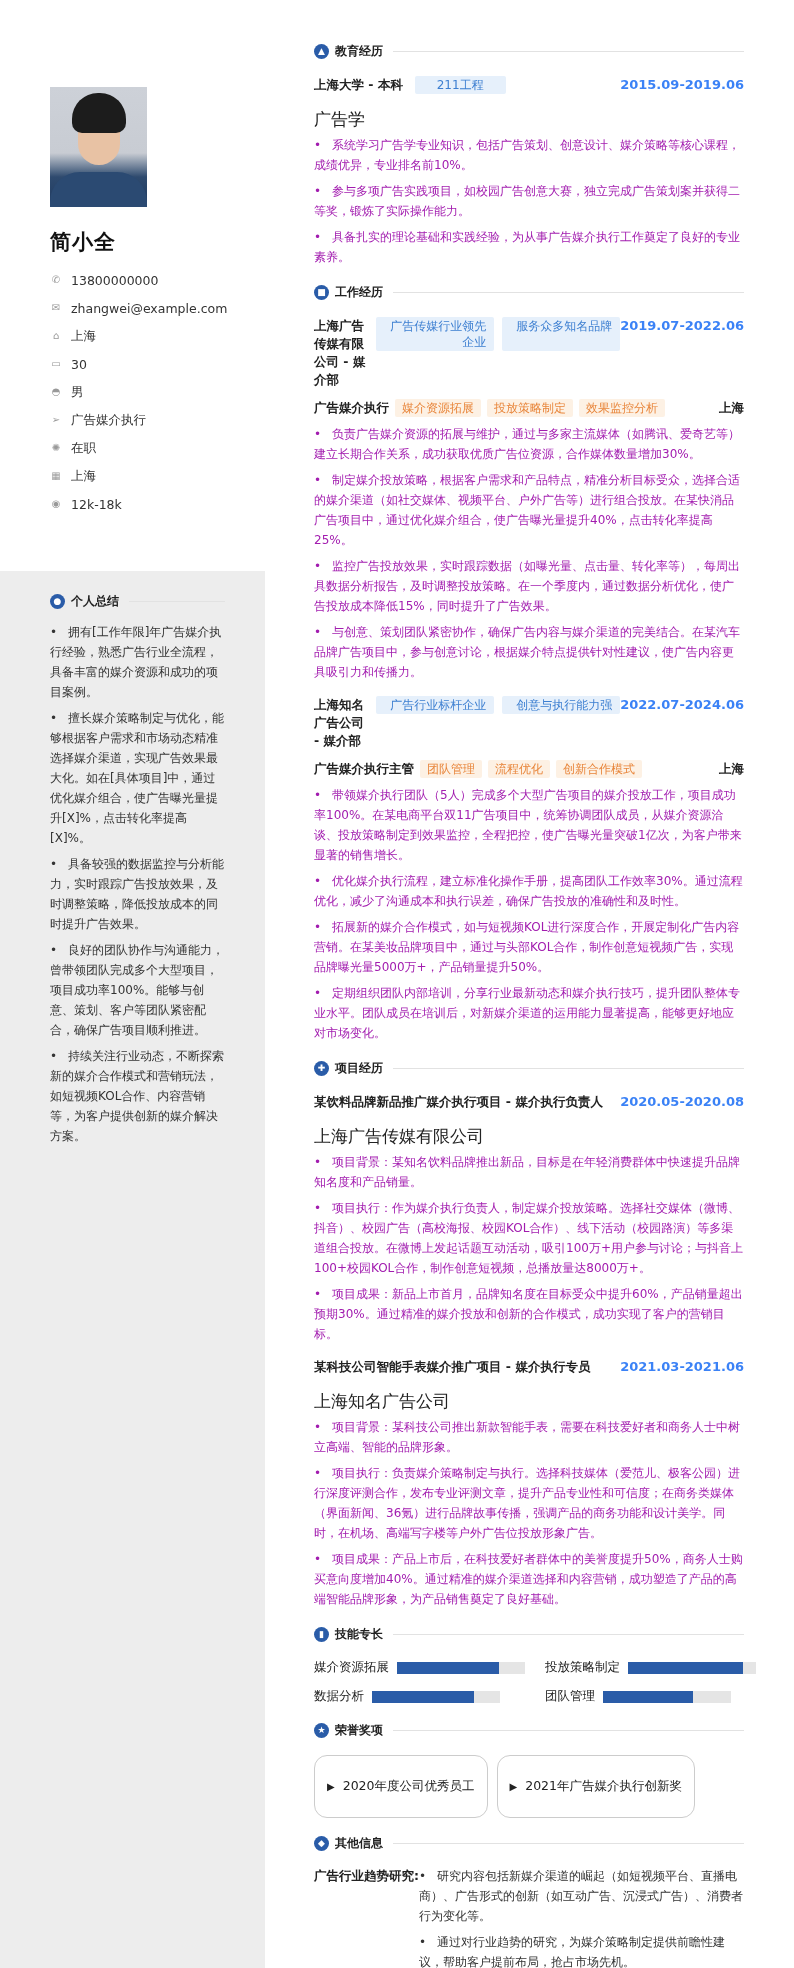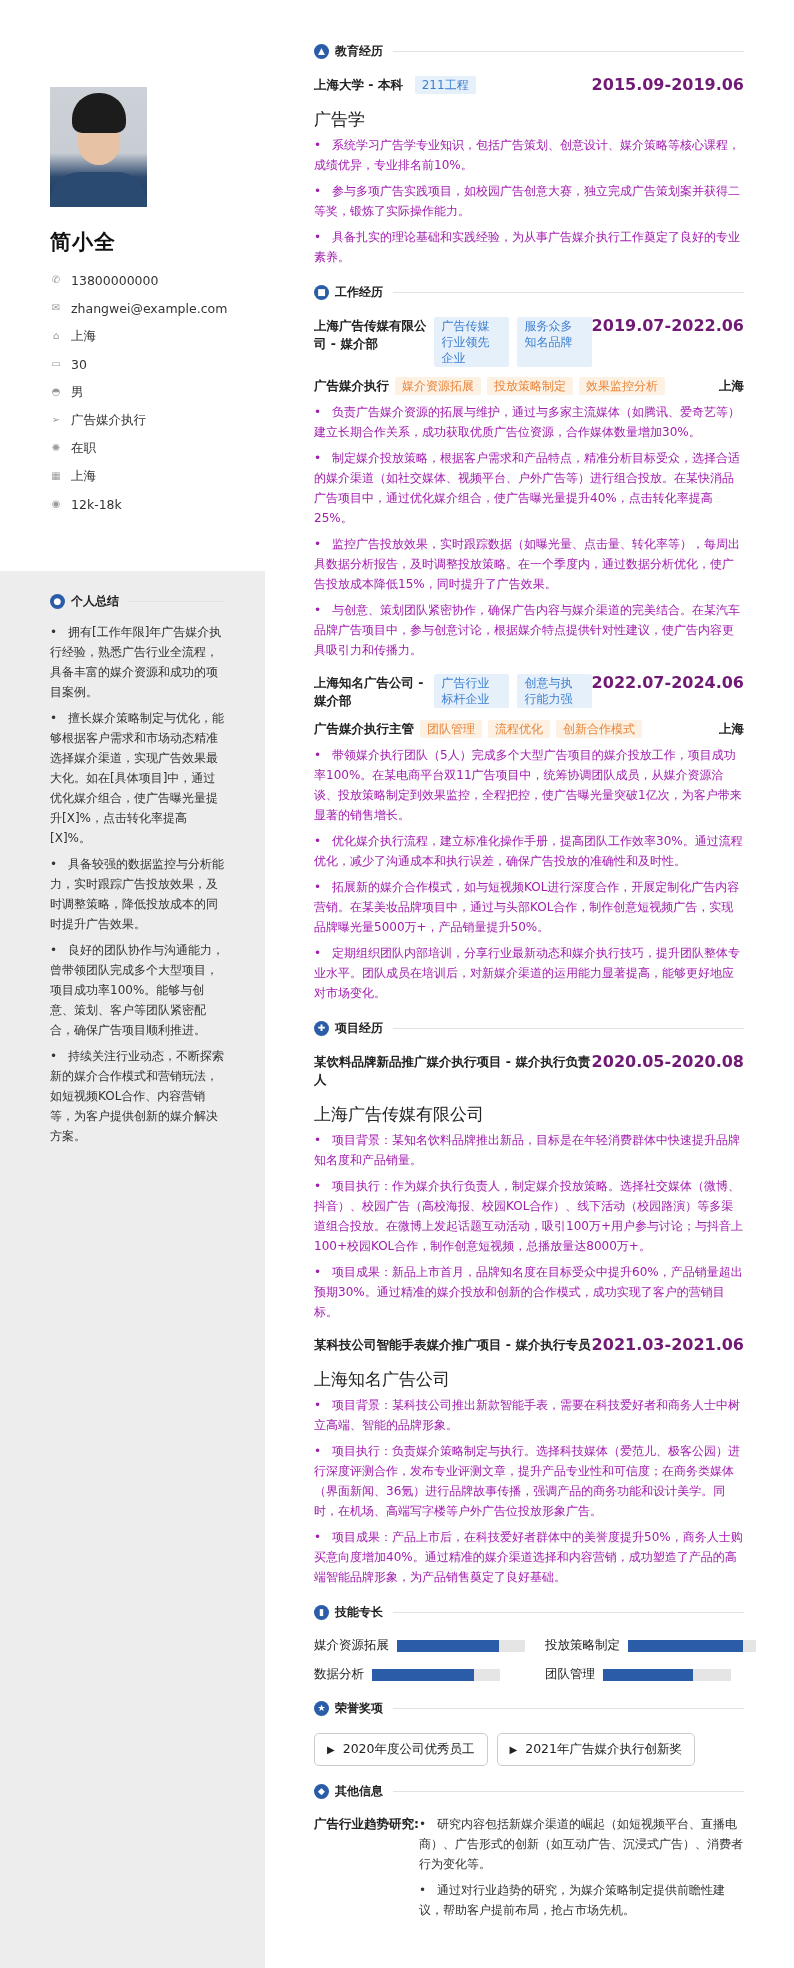--- a/index.html
+++ b/index.html
@@ -35,7 +35,7 @@
   .row { display: flex; justify-content: space-between; align-items: flex-start; }
   .entry-title { font-size: 12.5px; font-weight: bold; color: #222; line-height: 18px; }
   .date { font-size: 16px; font-weight: bold; color: #701a75; white-space: nowrap; line-height: 18px; }
-  .tag-blue { display: inline-block; background: #e6f0fb; color: #3d7fd1; font-size: 12px; padding: 1px 7px; border-radius: 2px; line-height: 16px; vertical-align: top; }
+  .tag-blue { display: inline-block; background: #e6f0fb; color: #3d7fd1; font-size: 12px; padding: 1px 22px; border-radius: 2px; line-height: 16px; vertical-align: top; }
   .tag-orange { display: inline-block; background: #fdf1e4; color: #e8853a; font-size: 12px; padding: 1px 7px; border-radius: 2px; line-height: 16px; margin-left: 6px; }
   .subtitle { font-size: 17px; font-weight: normal; color: #222; margin-top: 16px; line-height: 18px; }
   .blist { list-style: none; margin-top: 7px; }

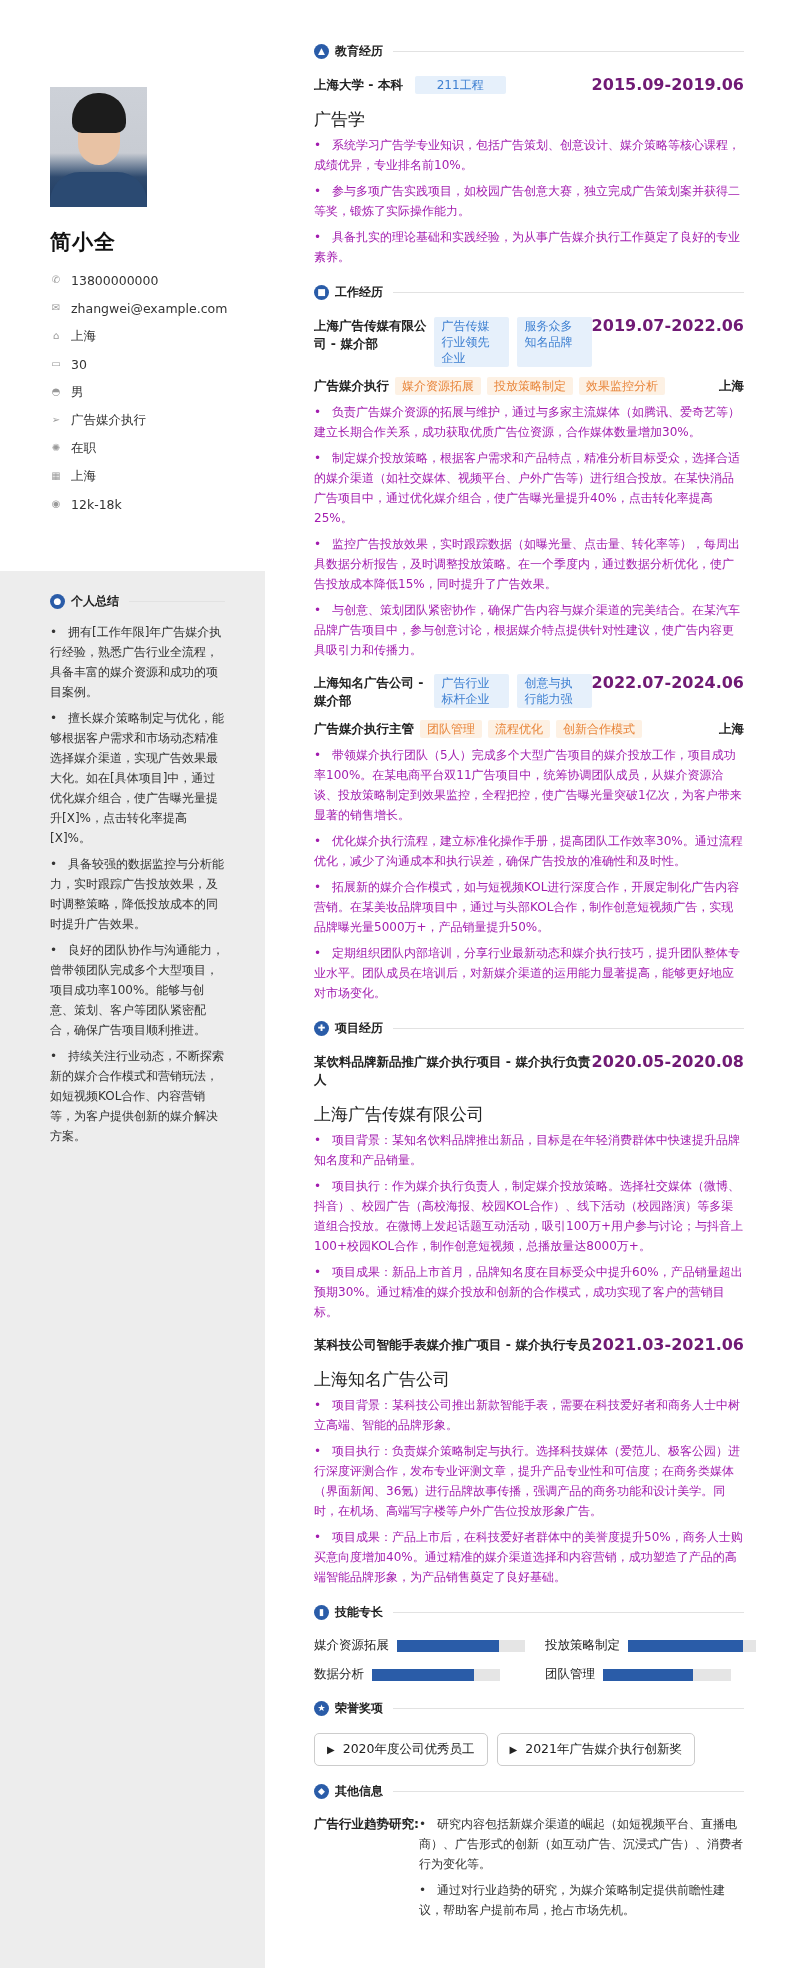--- a/index.html
+++ b/index.html
@@ -34,7 +34,7 @@
   .section { margin-bottom: 14px; }
   .row { display: flex; justify-content: space-between; align-items: flex-start; }
   .entry-title { font-size: 12.5px; font-weight: bold; color: #222; line-height: 18px; }
-  .date { font-size: 16px; font-weight: bold; color: #701a75; white-space: nowrap; line-height: 18px; }
+  .date { font-size: 13px; font-weight: bold; color: #3b82f6; white-space: nowrap; line-height: 18px; }
   .tag-blue { display: inline-block; background: #e6f0fb; color: #3d7fd1; font-size: 12px; padding: 1px 22px; border-radius: 2px; line-height: 16px; vertical-align: top; }
   .tag-orange { display: inline-block; background: #fdf1e4; color: #e8853a; font-size: 12px; padding: 1px 7px; border-radius: 2px; line-height: 16px; margin-left: 6px; }
   .subtitle { font-size: 17px; font-weight: normal; color: #222; margin-top: 16px; line-height: 18px; }

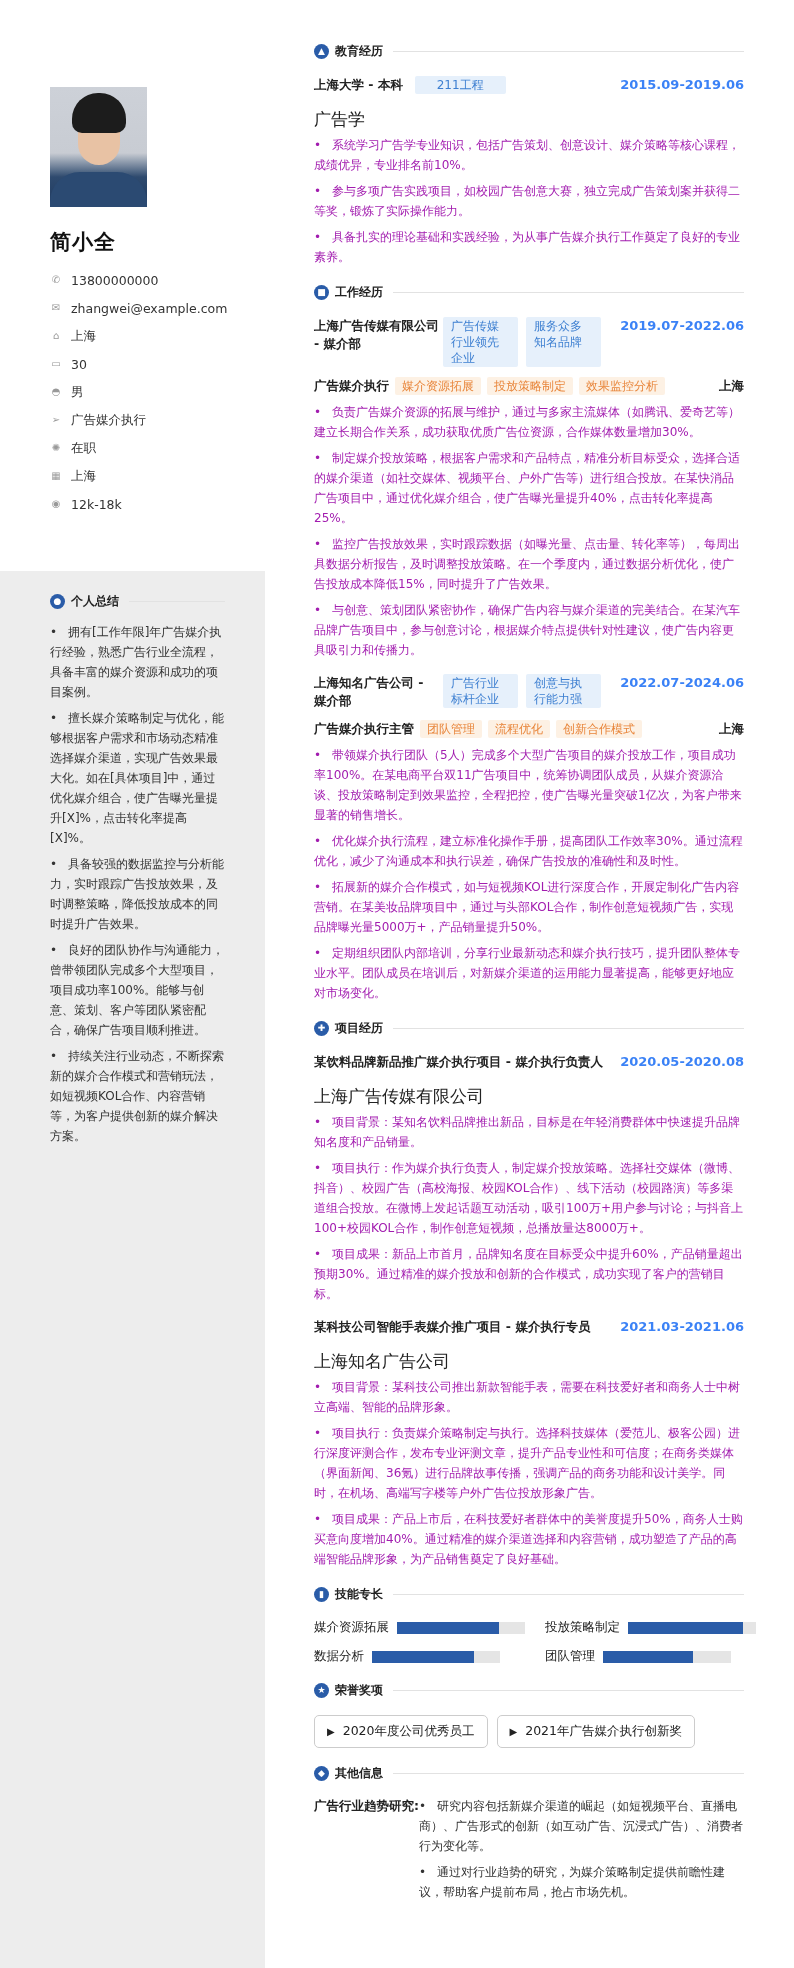--- a/index.html
+++ b/index.html
@@ -45,7 +45,7 @@
   .work-head { display: flex; align-items: flex-start; }
   .work-name { width: 125px; font-size: 12.5px; font-weight: bold; line-height: 18px; }
   .work-tags { display: flex; flex: 1; gap: 8px; margin-left: 4px; }
-  .work-tags .tag-blue { width: 75px; line-height: 16px; padding: 1px 8px; }
+  .work-tags .tag-blue { width: 118px; line-height: 16px; padding: 1px 8px; text-align: right; }
   .role-row { display: flex; align-items: center; justify-content: space-between; margin-top: 10px; }
   .role-left { display: flex; align-items: center; }
   .role { font-size: 12.5px; font-weight: bold; }

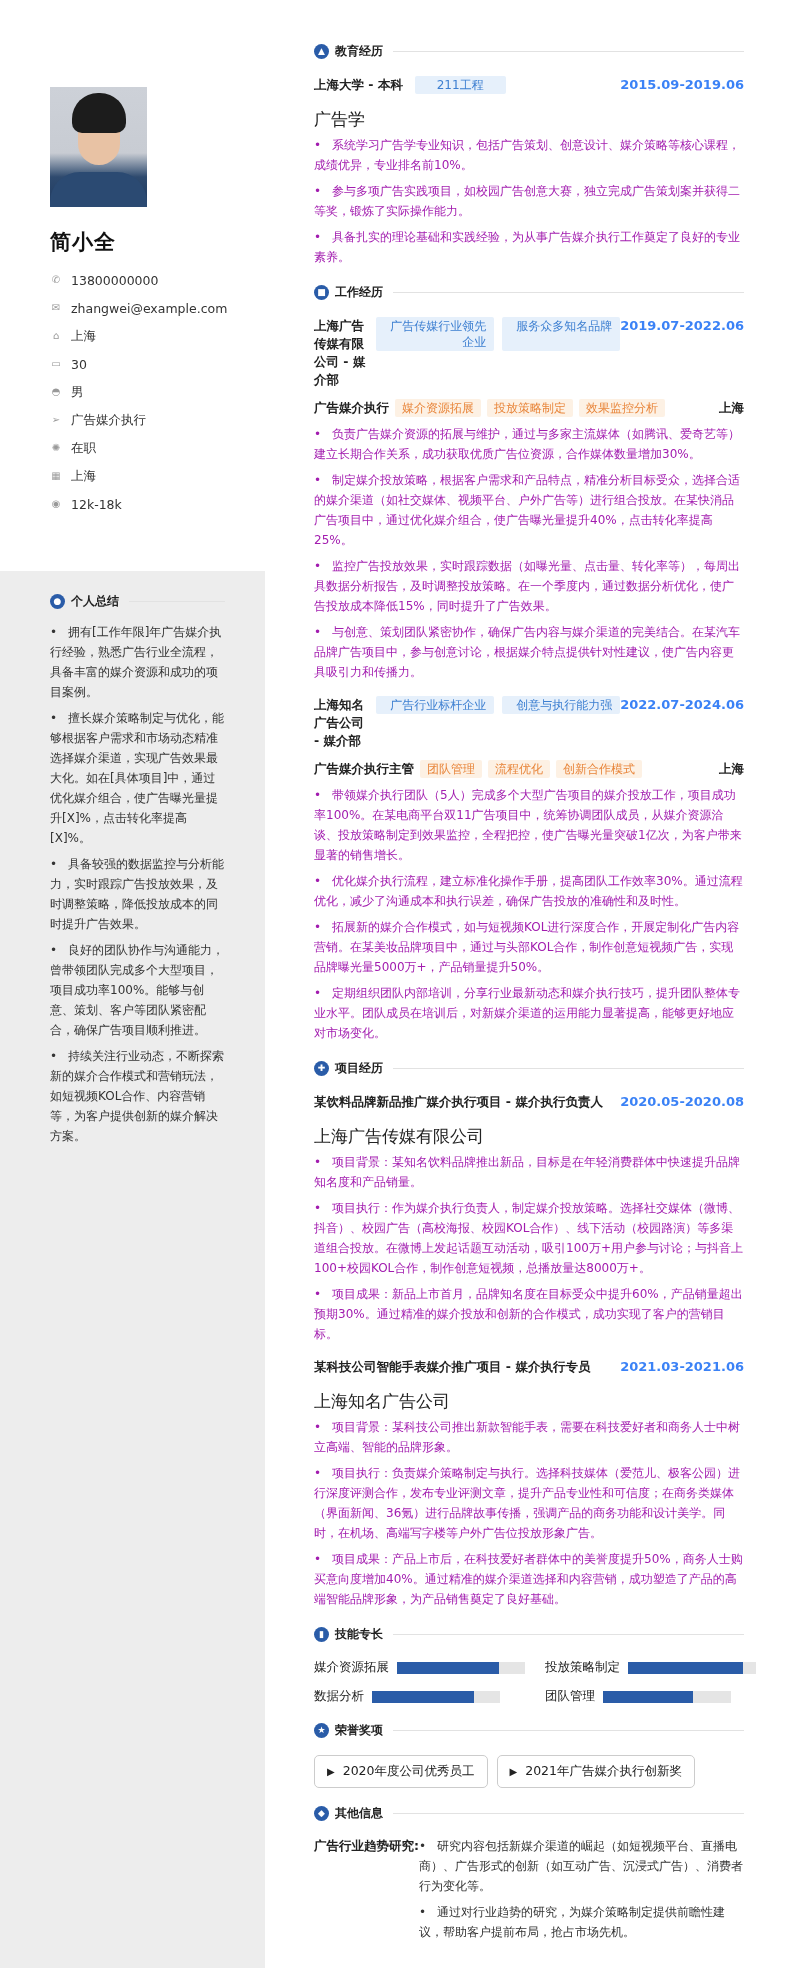--- a/index.html
+++ b/index.html
@@ -58,7 +58,7 @@
   .skill-fill { position: absolute; left: 0; top: 0; height: 12px; background: #2a5ca8; }
 
   .awards { display: flex; gap: 9px; margin-top: 14px; }
-  .award { border: 1px solid #ccc; border-radius: 5px; padding: 7px 12px; font-size: 12.5px; color: #222; background: #fff; }
+  .award { border: 1px solid #ccc; border-radius: 13px; padding: 22px 12px; font-size: 12.5px; color: #222; background: #fff; }
   .award .tri { font-size: 10px; margin-right: 8px; }
 
   .other { display: flex; margin-top: 12px; }

